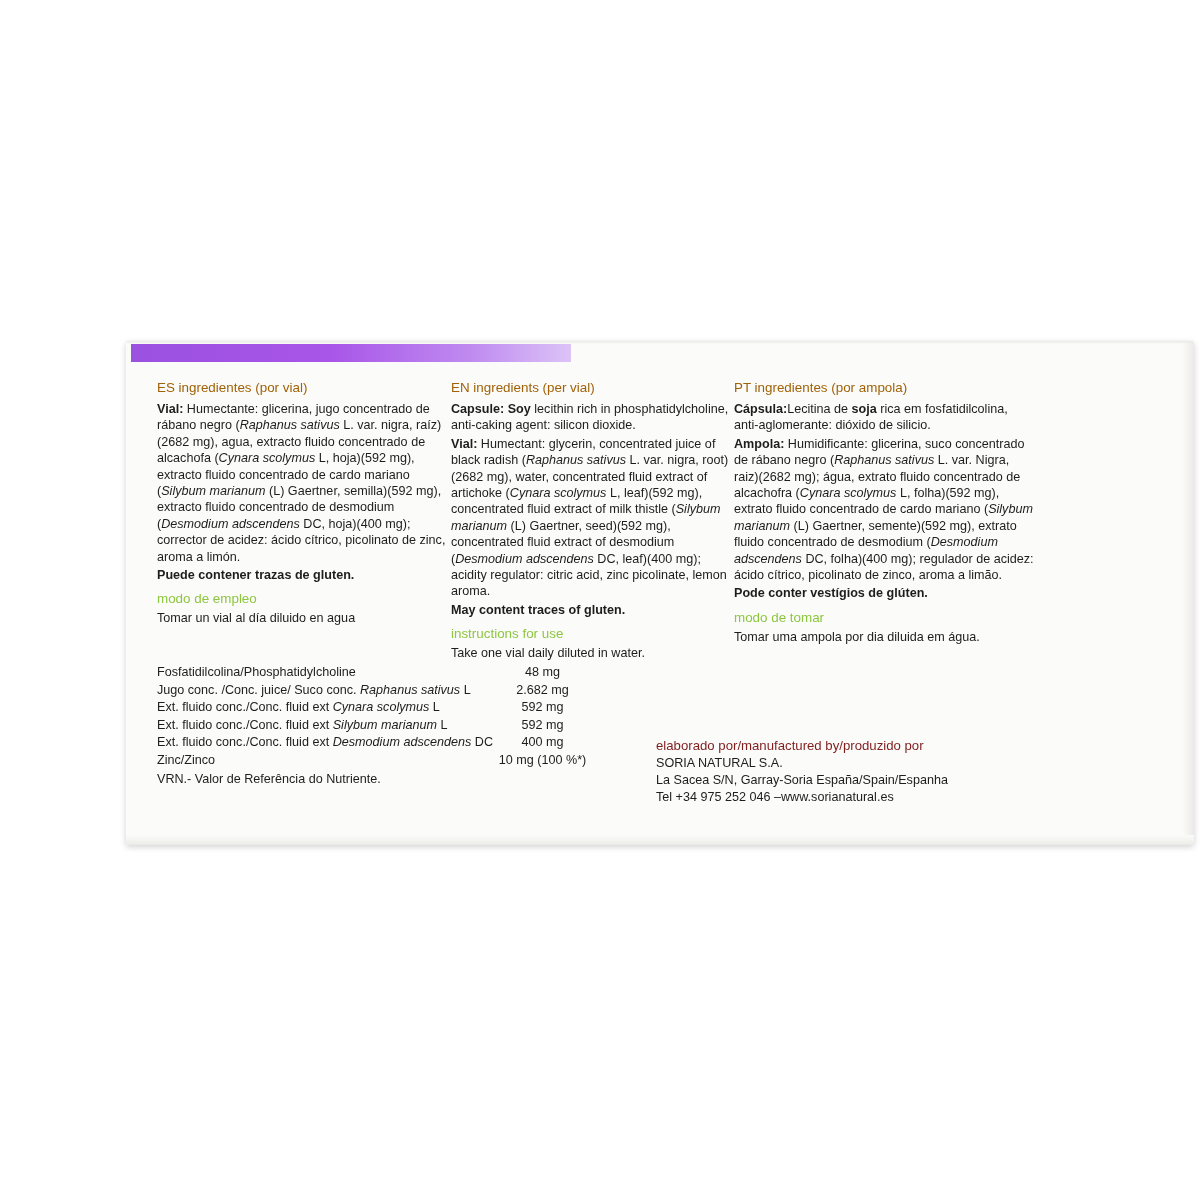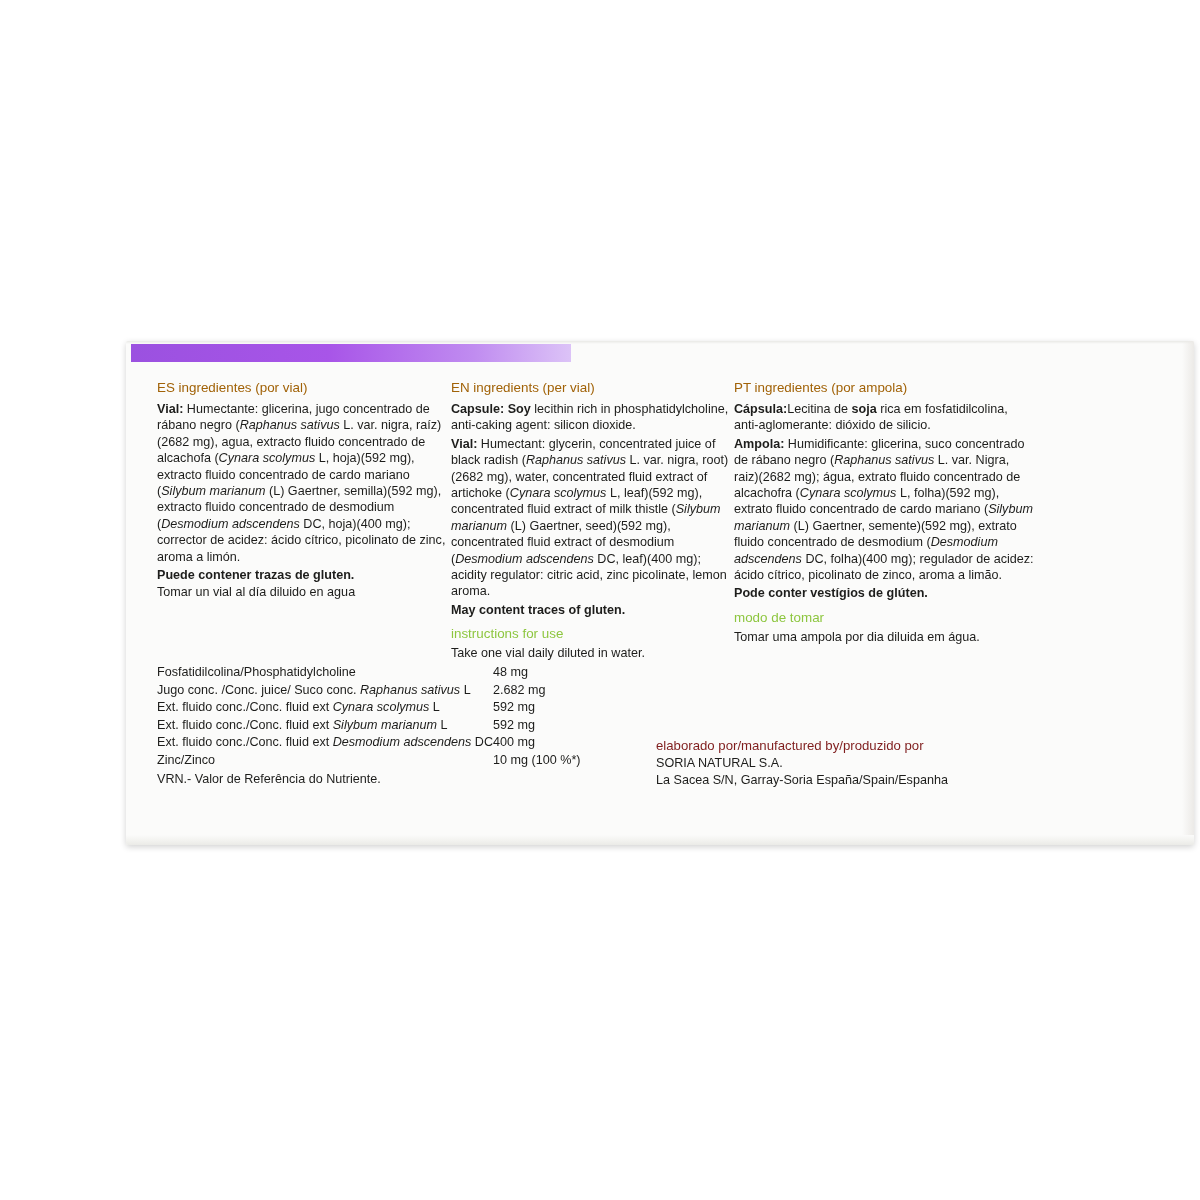--- a/index.html
+++ b/index.html
@@ -172,6 +172,7 @@
           <b>Vial:</b><span> Humectante: glicerina, jugo concentrado de rábano negro (<i>Raphanus sativus</i> L. var. nigra, raíz)(2682 mg), agua, extracto fluido concentrado de alcachofa (<i>Cynara scolymus</i> L, hoja)(592 mg), extracto fluido concentrado de cardo mariano (<i>Silybum marianum</i> (L) Gaertner, semilla)(592 mg), extracto fluido concentrado de desmodium (<i>Desmodium adscendens</i> DC, hoja)(400 mg); corrector de acidez: ácido cítrico, picolinato de zinc, aroma a limón.</span>
         </div>
         <div class="para strongline">Puede contener trazas de gluten.</div>
+        <div class="subhead">modo de empleo</div>
         <div class="usage">Tomar un vial al día diluido en agua</div>
       </div>
 

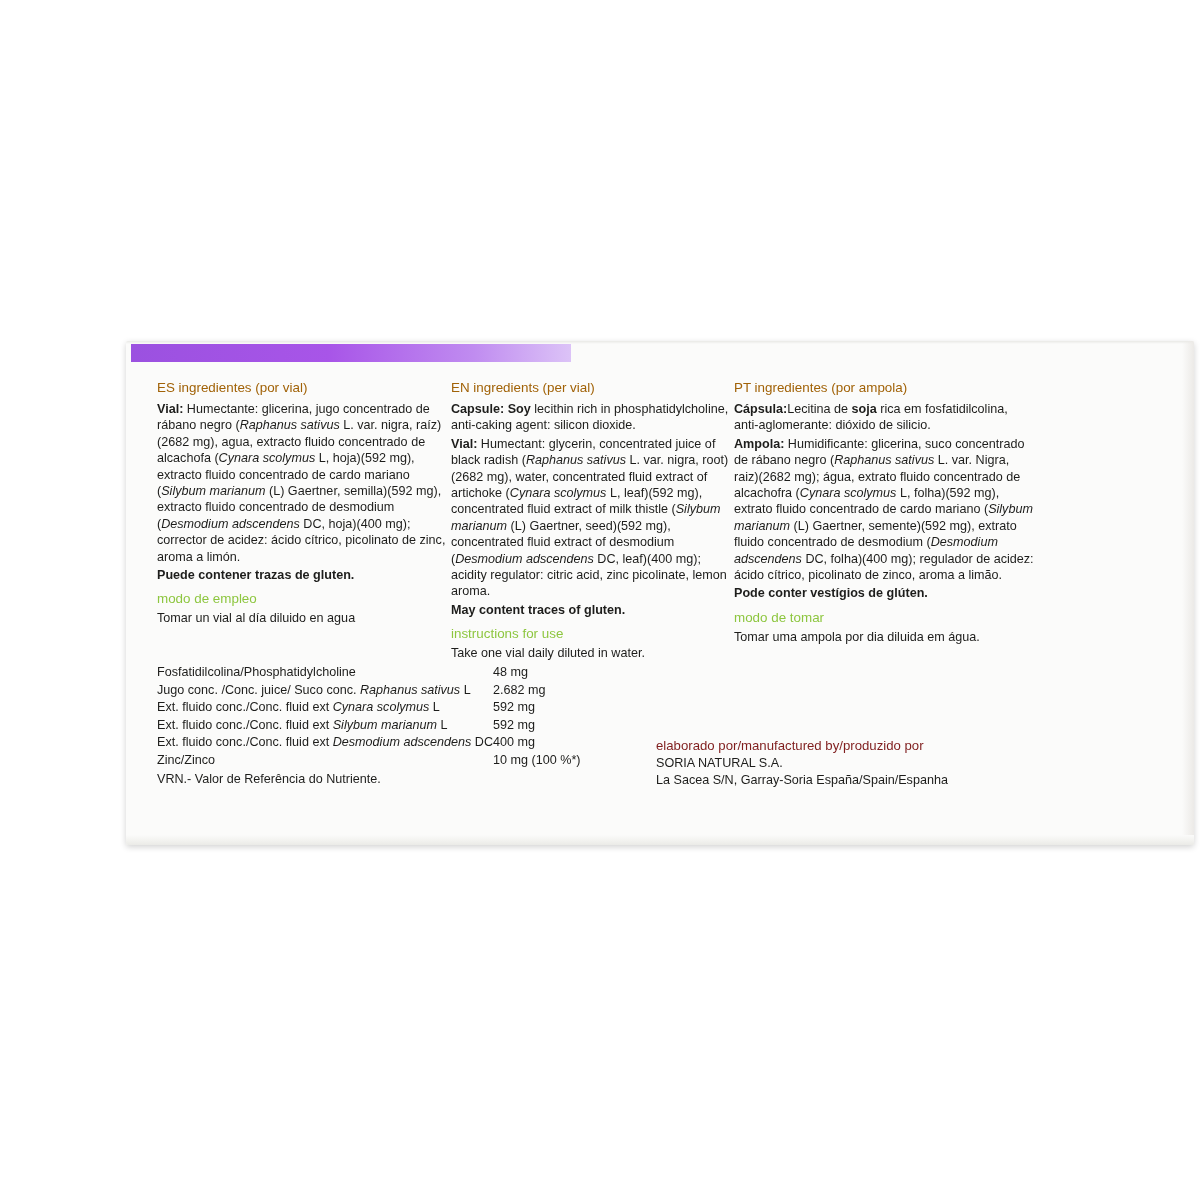--- a/index.html
+++ b/index.html
@@ -129,7 +129,7 @@
     white-space: nowrap;
   }
   #supply td.val {
-    text-align: left;
+    text-align: center;
     width: 112px;
   }
   #supply .footnote {

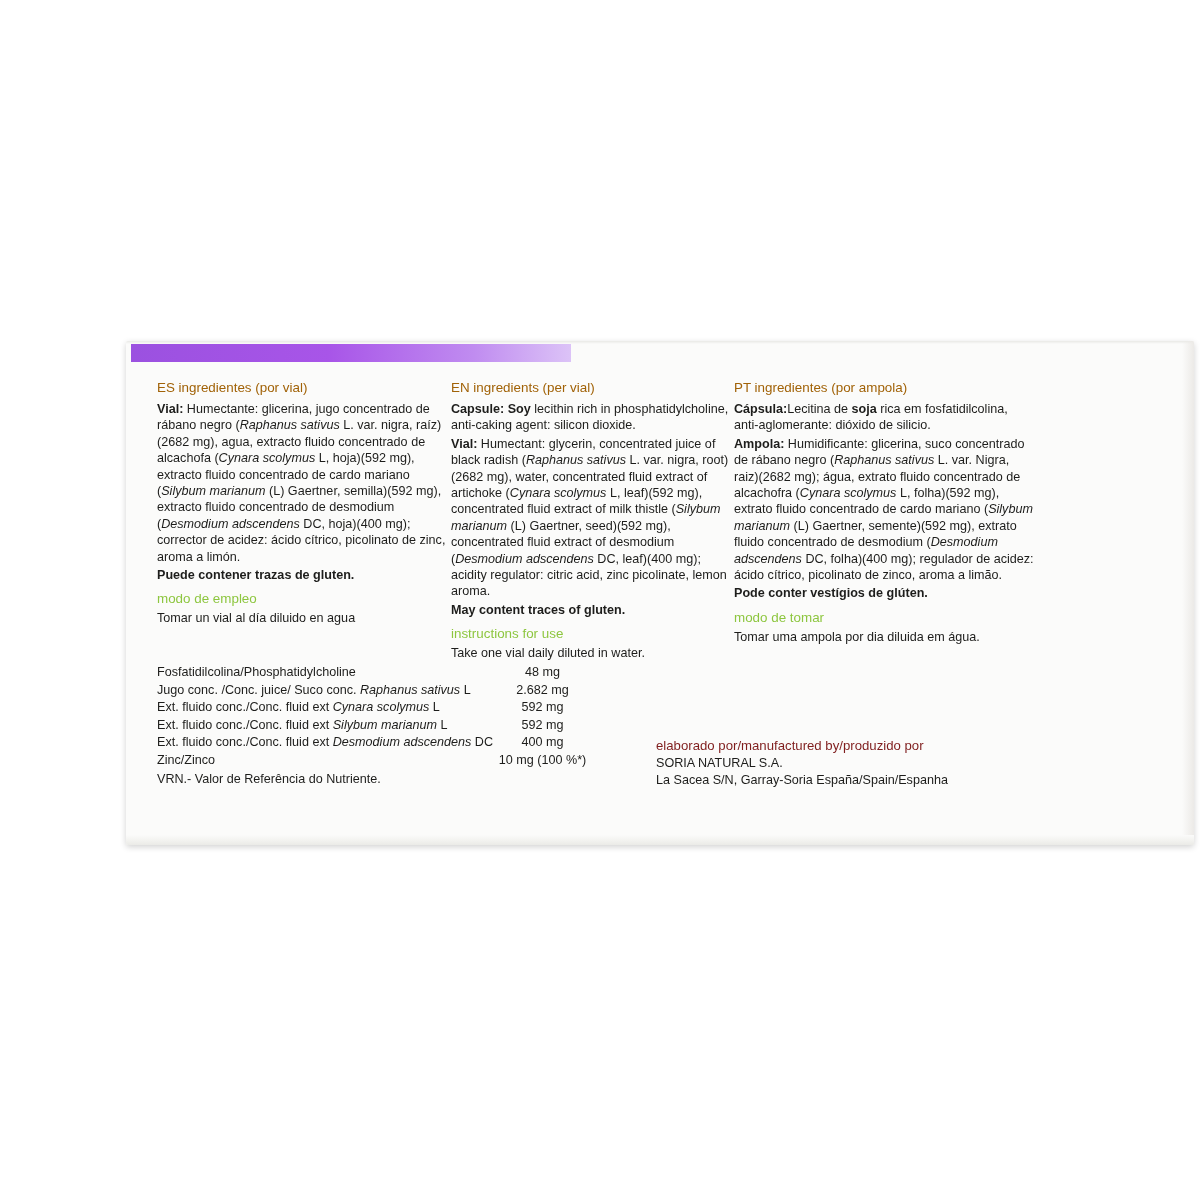--- a/index.html
+++ b/index.html
@@ -238,6 +238,7 @@
         <div class="maker-head">elaborado por/manufactured by/produzido por</div>
         <div>SORIA NATURAL S.A.</div>
         <div>La Sacea S/N, Garray-Soria España/Spain/Espanha</div>
+        <div>Tel +34 975 252 046 –www.sorianatural.es</div>
       </div>
 
     </div>

